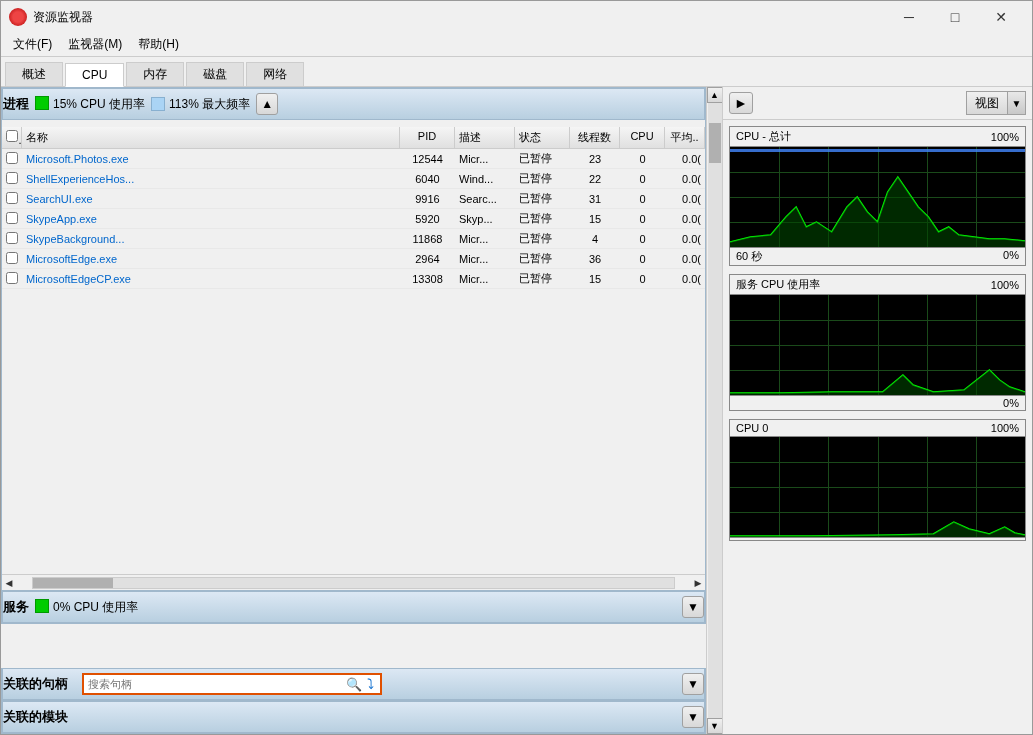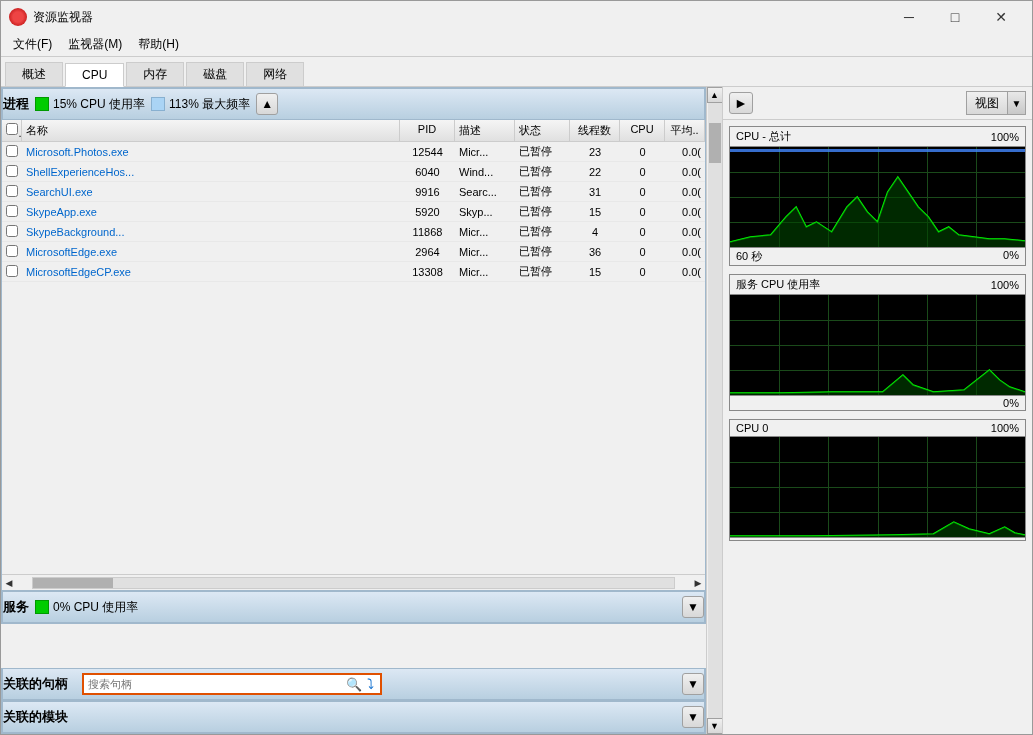--- a/index.html
+++ b/index.html
@@ -138,7 +138,7 @@
     }
     .cpu-badge {
       display: flex;
-      align-items: center;
+      align-items: flex-start;
       gap: 4px;
     }
     .cpu-indicator {

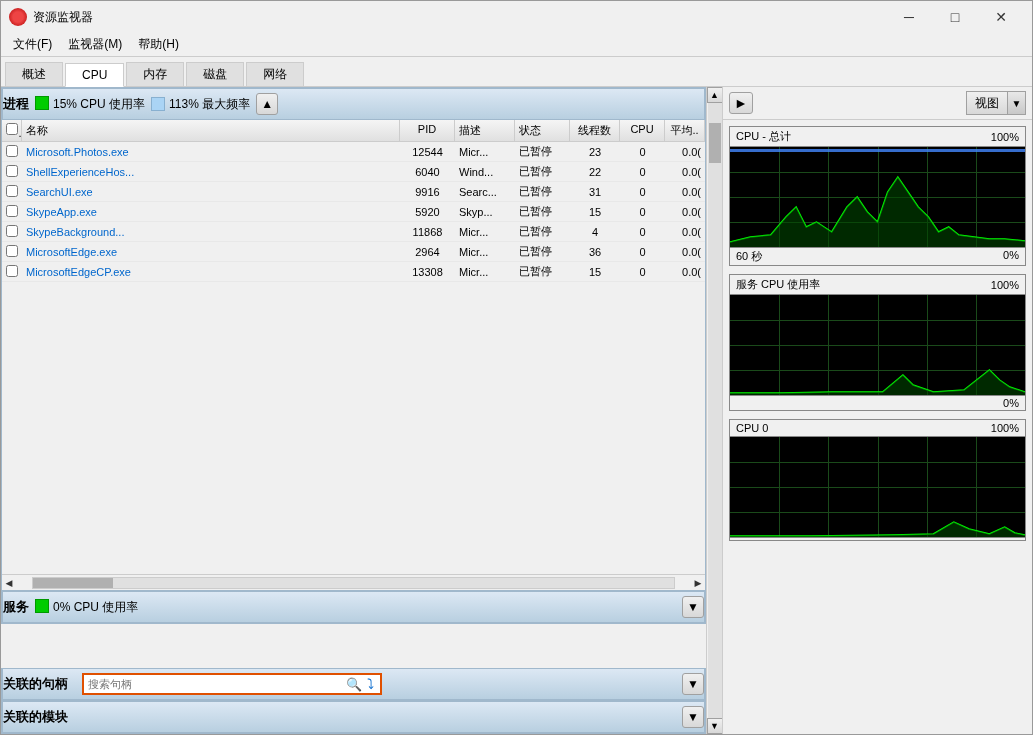--- a/index.html
+++ b/index.html
@@ -185,6 +185,7 @@
       background: linear-gradient(to bottom, #f5f5f5, #e0e0e0);
       border-bottom: 1px solid #ccc;
       flex-shrink: 0;
+      margin-top: 7px;
     }
     .th {
       padding: 3px 4px;

